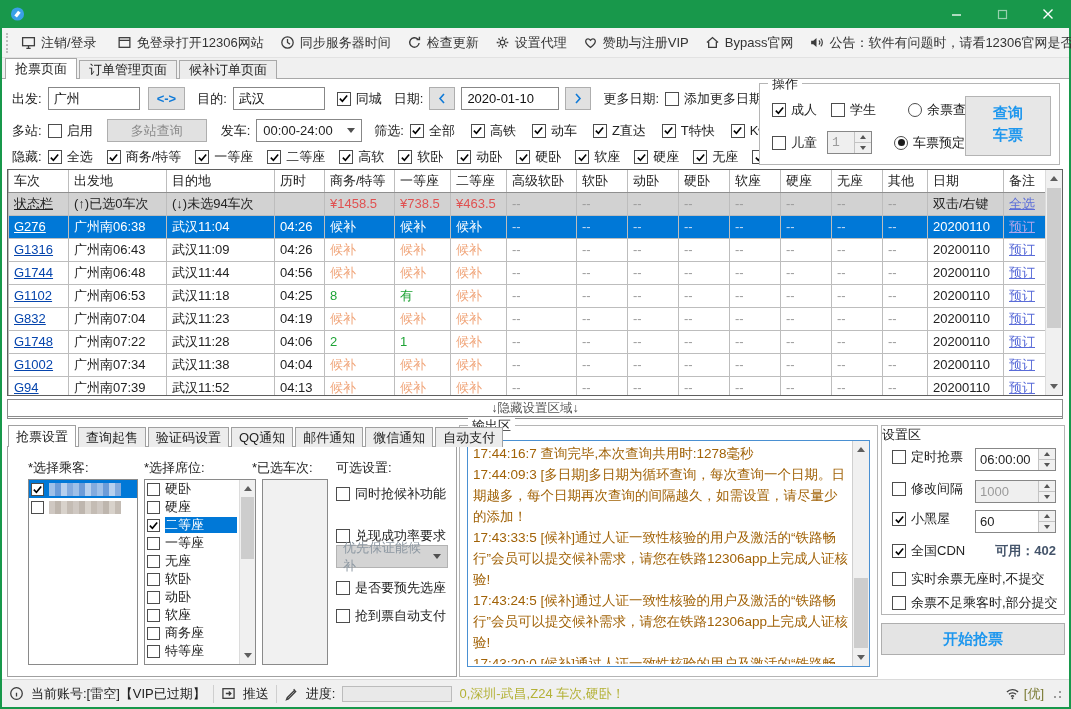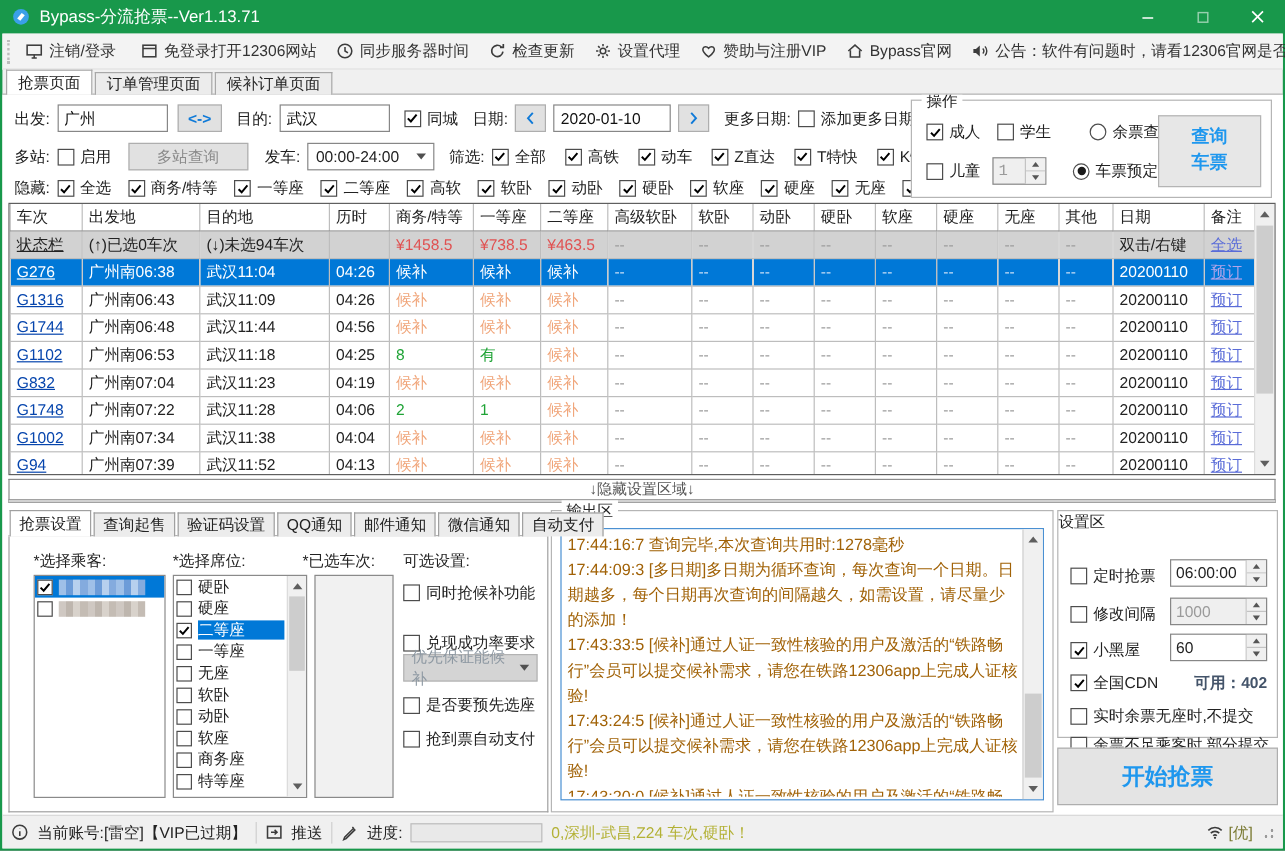--- a/index.html
+++ b/index.html
@@ -144,7 +144,6 @@
           <path d="M4.6 9.6l4-5 2.8 2-4 5z" fill="#fff"></path>
         </svg>
       </span>
-    <span class="titletext">Bypass-分流抢票--Ver1.13.71</span>
     <div class="winbtns">
       <div class="winbtn">
           <svg width="11" height="11" viewBox="0 0 11 11">

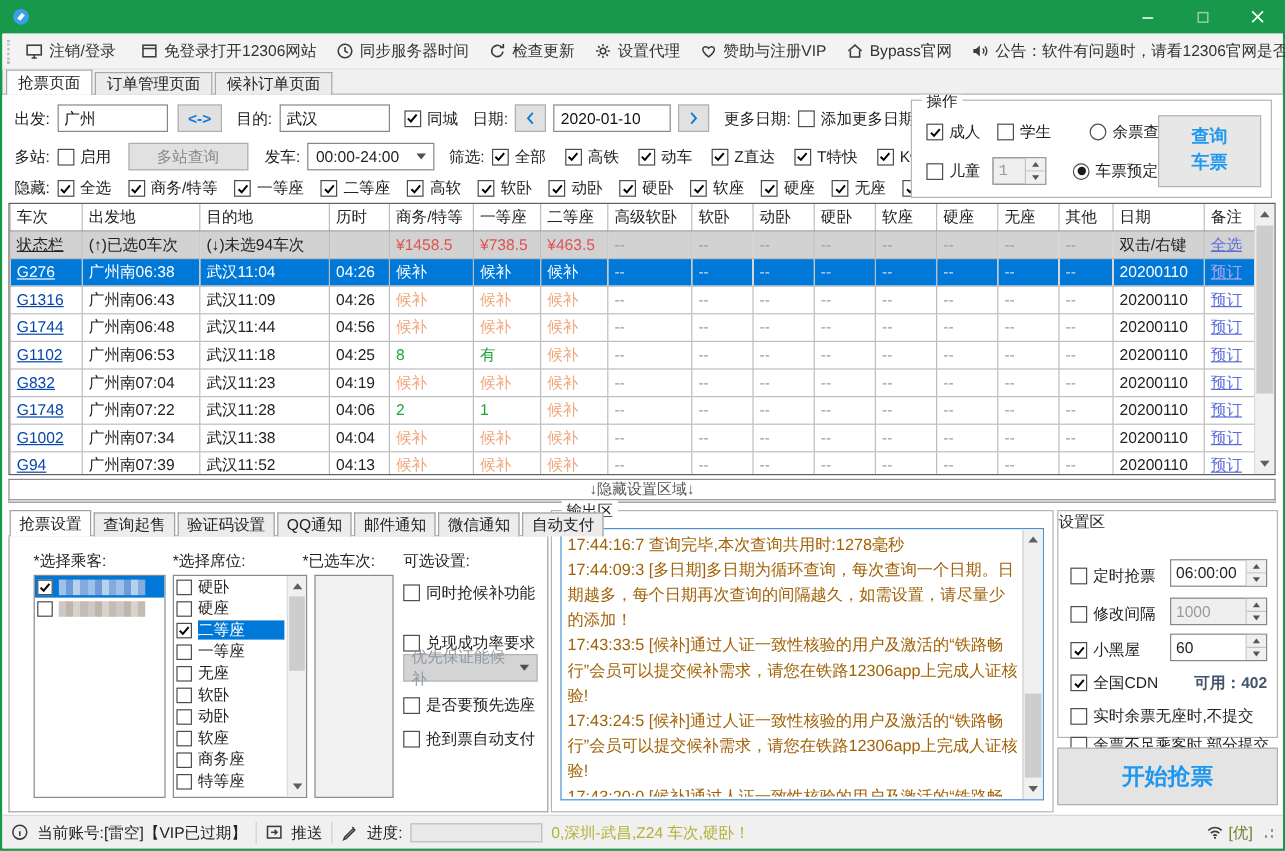--- a/index.html
+++ b/index.html
@@ -116,7 +116,7 @@
 
   
   .setgroup { position:absolute; left:879px; top:346px; width:184px; height:190px; border:1px solid #b5b5b5; background:#fff; }
-  .setrow { position:absolute; left:10px; right:8px; display:flex; align-items:flex-end;margin-top:18px; }
+  .setrow { position:absolute; left:10px; right:8px; display:flex; align-items:flex-start; }
   .setrow .cb { flex:1; }
   .availtxt { color:#44546a; font-weight:700; margin-left:4px; }
   .startbtn { position:absolute; left:879px; top:544px; width:184px; height:48px; background:#e4e4e4; border:1px solid #aeaeae; display:flex; align-items:center; justify-content:center; color:#1e97ee; font-weight:700; font-size:19px; }

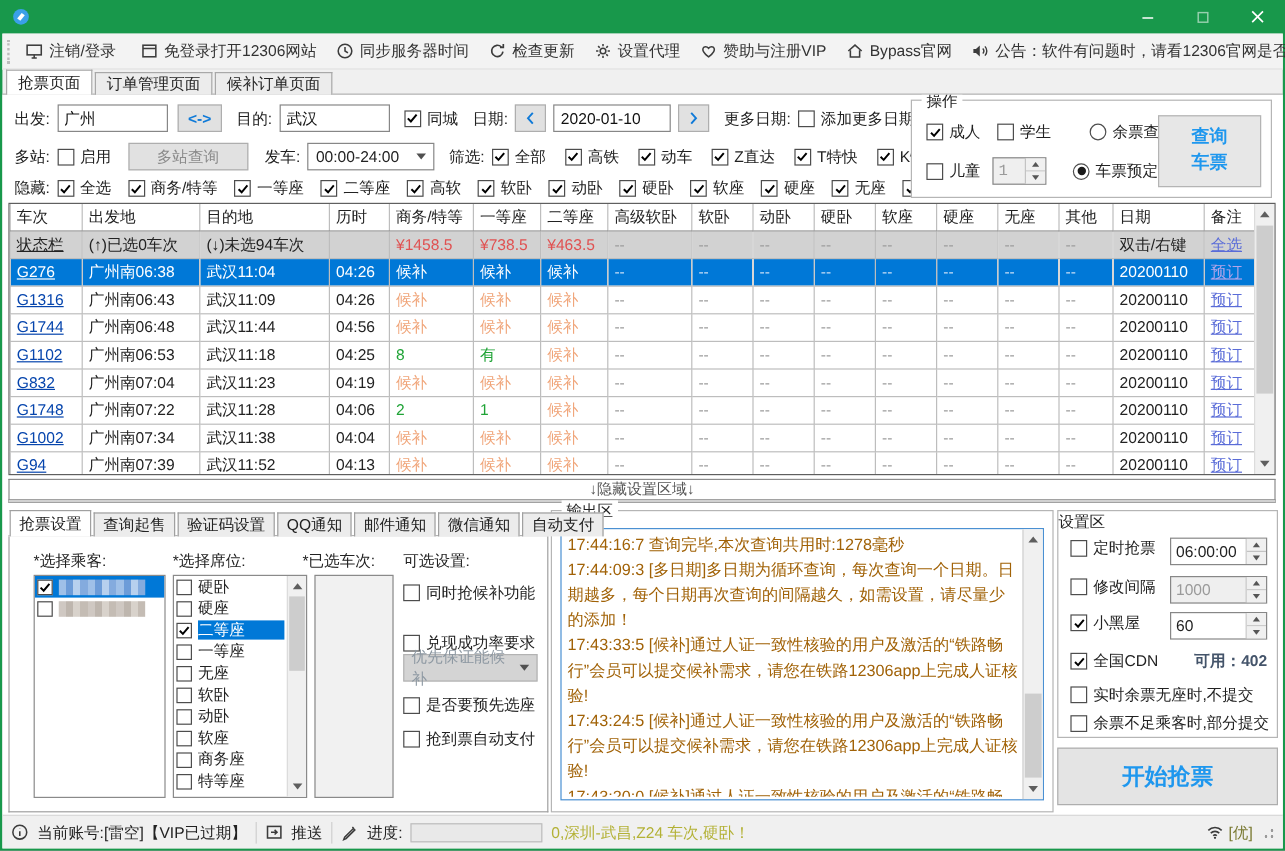--- a/index.html
+++ b/index.html
@@ -119,7 +119,7 @@
   .setrow { position:absolute; left:10px; right:8px; display:flex; align-items:flex-start; }
   .setrow .cb { flex:1; }
   .availtxt { color:#44546a; font-weight:700; margin-left:4px; }
-  .startbtn { position:absolute; left:879px; top:544px; width:184px; height:48px; background:#e4e4e4; border:1px solid #aeaeae; display:flex; align-items:center; justify-content:center; color:#1e97ee; font-weight:700; font-size:19px; }
+  .startbtn { position:absolute; left:879px; top:544px; width:184px; height:32px; background:#e4e4e4; border:1px solid #aeaeae; display:flex; align-items:center; justify-content:center; color:#1e97ee; font-weight:700; font-size:15px; }
   .bigqbtn { position:absolute; right:8px; top:12px; width:86px; bottom:8px; background:#e7e7e7; border:1px solid #b4b4b4; display:flex; flex-direction:column; align-items:center; justify-content:center; color:#1e97ee; font-weight:700; font-size:15px; line-height:22px; }
 
   

